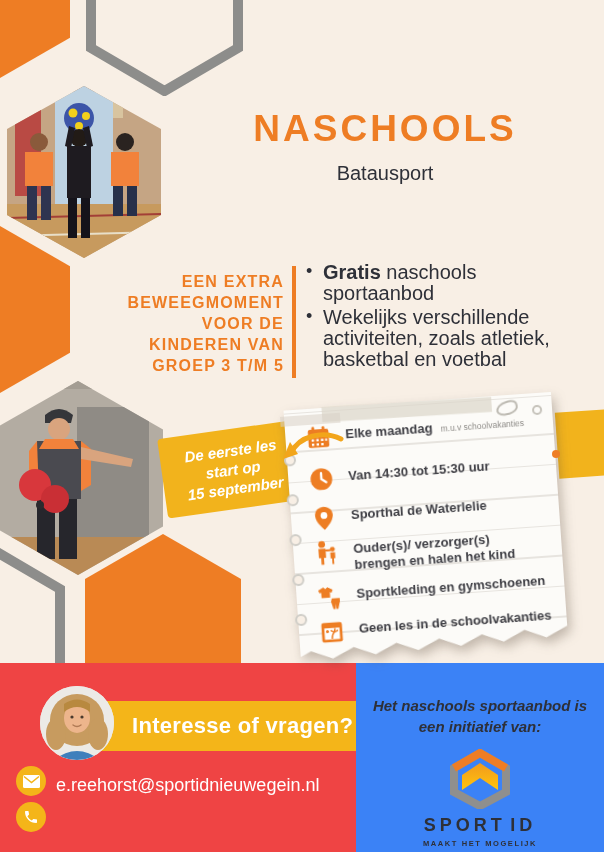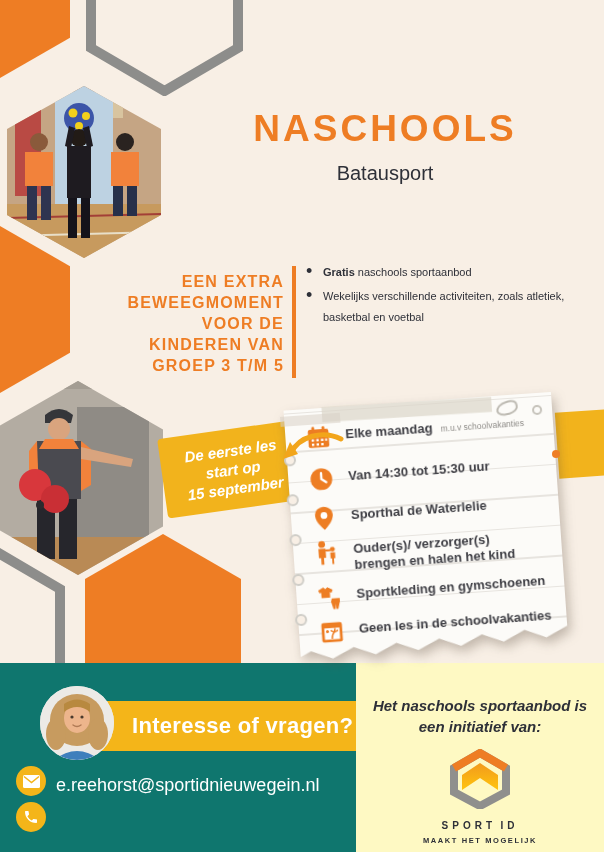--- a/index.html
+++ b/index.html
@@ -22,7 +22,7 @@
   .intro-heading div{font-size:16px;font-weight:bold;letter-spacing:1.2px;color:#EE7D24;line-height:21px;}
   .intro-divider{position:absolute;left:292px;top:266px;width:4px;height:112px;background:#EE7D24;z-index:3;}
   .intro-bullets{position:absolute;left:306px;top:262px;width:262px;margin:0;padding:0;list-style:none;z-index:3;}
-  .intro-bullets li{position:relative;padding-left:17px;font-size:11px;color:#2E3038;line-height:21px;margin-bottom:3px;}
+  .intro-bullets li{position:relative;padding-left:17px;font-size:20px;color:#2E3038;line-height:21px;margin-bottom:3px;}
   .intro-bullets li::before{content:"•";position:absolute;left:0;top:-1px;font-size:18px;color:#2E3038;}
   .intro-bullets .b{font-weight:bold;}
 

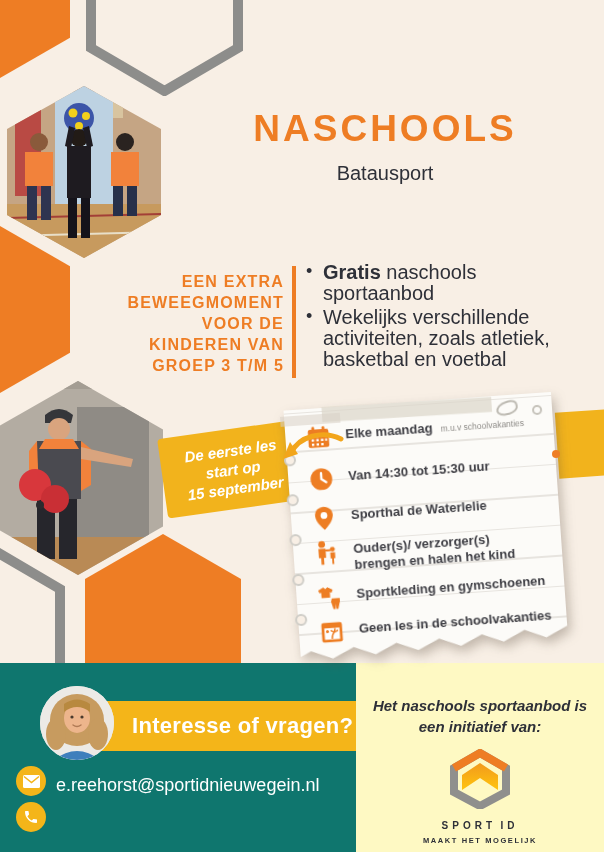--- a/index.html
+++ b/index.html
@@ -55,7 +55,7 @@
 
   
   .footer-gray{position:absolute;left:0;top:663px;width:356px;height:189px;background:#0f766e;z-index:5;}
-  .footer-white{position:absolute;left:356px;top:663px;width:248px;height:189px;background:#fef9c3;z-index:5;
+  .footer-white{position:absolute;left:356px;top:663px;width:248px;height:189px;background:#3b82f6;z-index:5;
                 display:flex;flex-direction:column;align-items:center;}
   .avatar{position:absolute;left:40px;top:23px;width:74px;height:74px;border-radius:50%;overflow:hidden;background:#ECEAE6;z-index:3;}
   .banner{position:absolute;left:96px;top:38px;width:260px;height:50px;background:#F4B519;z-index:2;

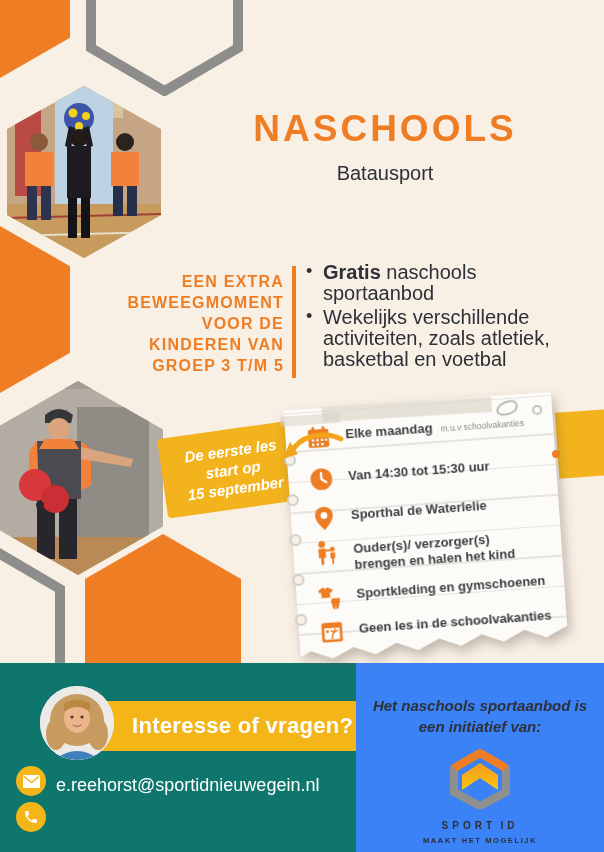--- a/index.html
+++ b/index.html
@@ -54,7 +54,7 @@
   .arrow-svg{position:absolute;left:281px;top:429px;z-index:8;}
 
   
-  .footer-gray{position:absolute;left:0;top:663px;width:356px;height:189px;background:#0f766e;z-index:5;}
+  .footer-gray{position:absolute;left:0;top:663px;width:356px;height:189px;background:#ef4444;z-index:5;}
   .footer-white{position:absolute;left:356px;top:663px;width:248px;height:189px;background:#3b82f6;z-index:5;
                 display:flex;flex-direction:column;align-items:center;}
   .avatar{position:absolute;left:40px;top:23px;width:74px;height:74px;border-radius:50%;overflow:hidden;background:#ECEAE6;z-index:3;}

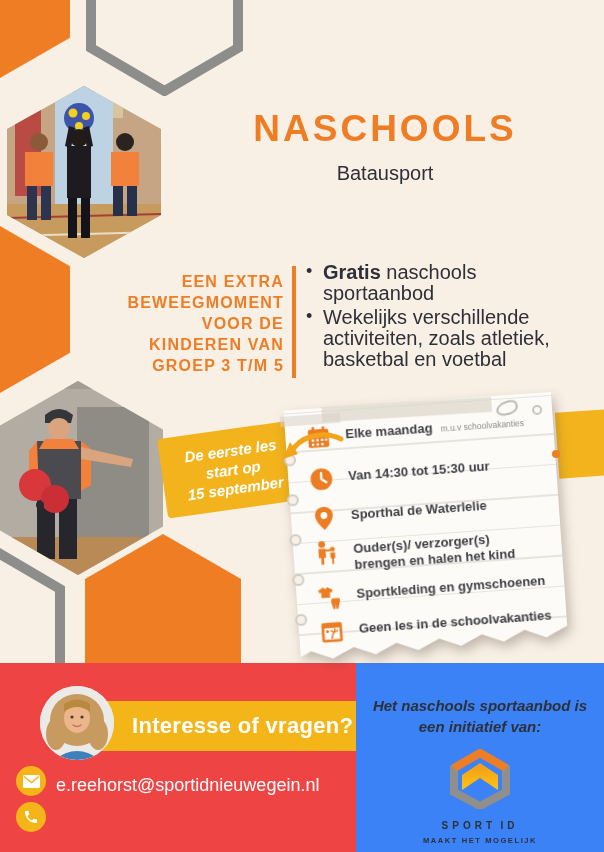--- a/index.html
+++ b/index.html
@@ -65,7 +65,7 @@
   .contact-ico{width:30px;height:30px;border-radius:50%;background:#F4B519;display:flex;align-items:center;justify-content:center;flex:0 0 30px;}
   .contact-row span{color:#fff;font-size:18px;margin-left:10px;}
   .init-text{font-style:italic;font-weight:600;font-size:15px;color:#2E3038;line-height:21px;text-align:center;}
-  .logo-word{font-size:10px;font-weight:bold;letter-spacing:4px;color:#2E3038;}
+  .logo-word{font-size:18px;font-weight:bold;letter-spacing:4px;color:#2E3038;}
   .logo-tag{font-size:7.5px;font-weight:bold;letter-spacing:1.6px;color:#2E3038;margin-top:3px;}
 </style>
 </head>

